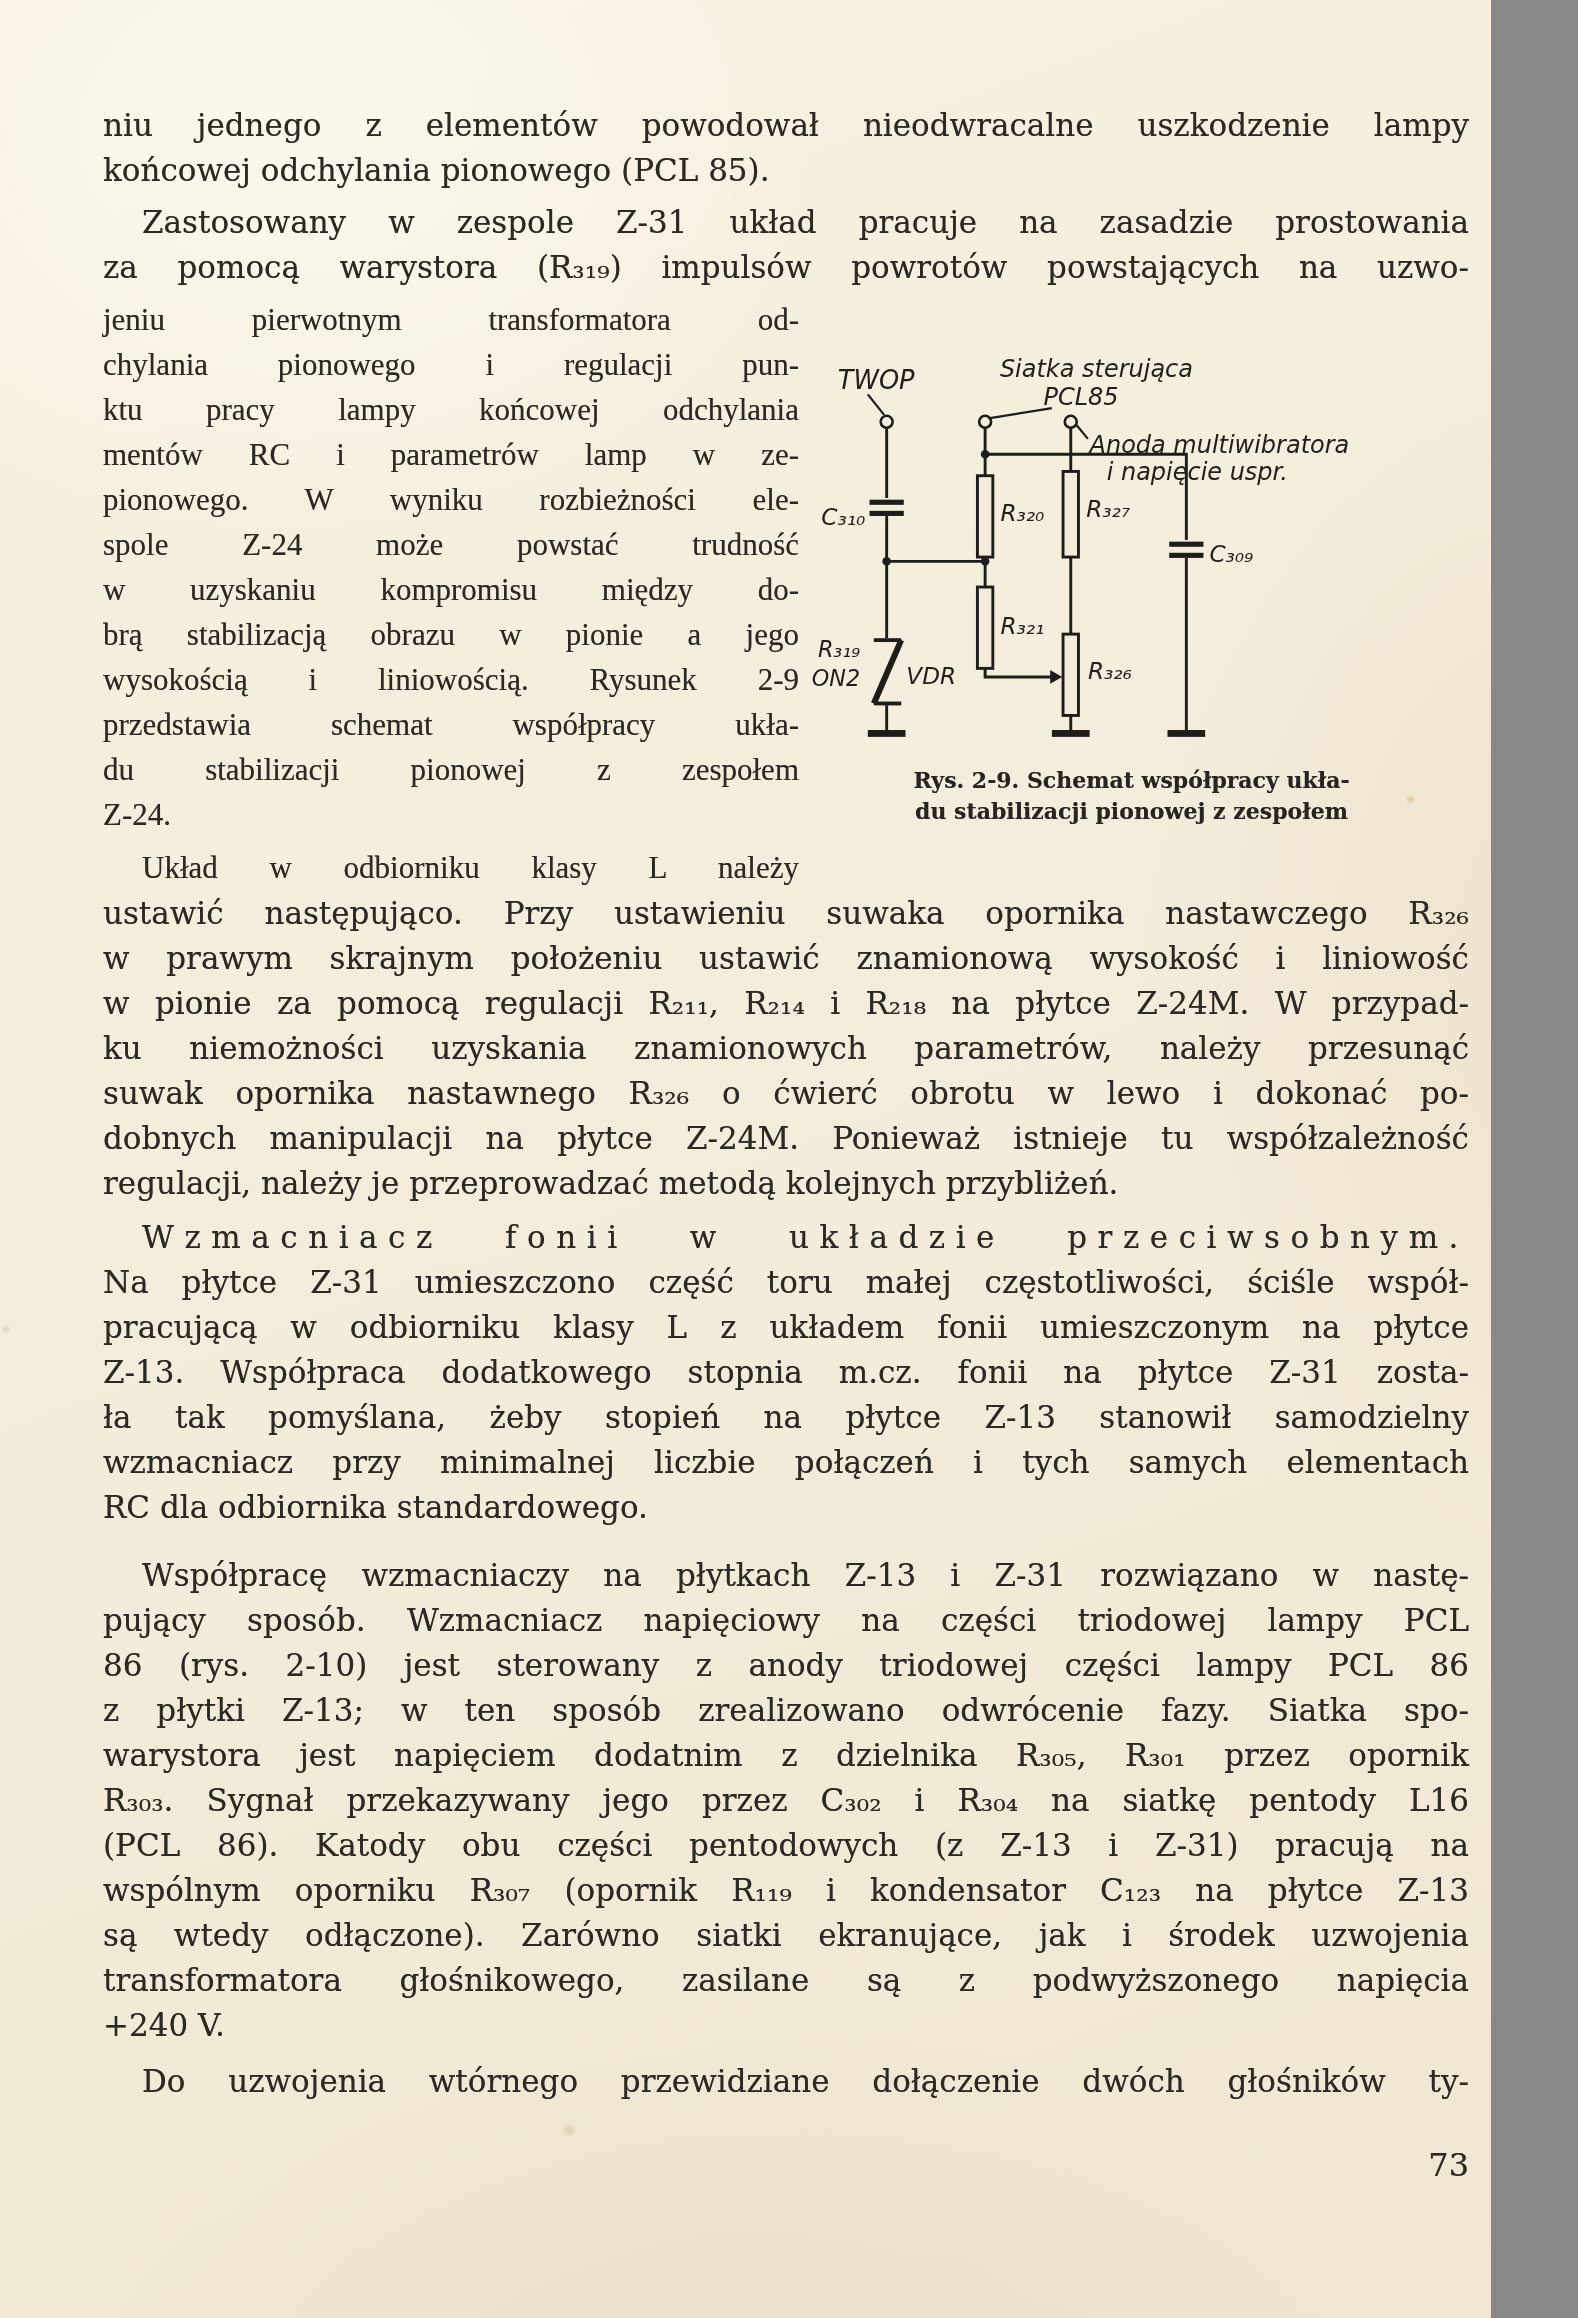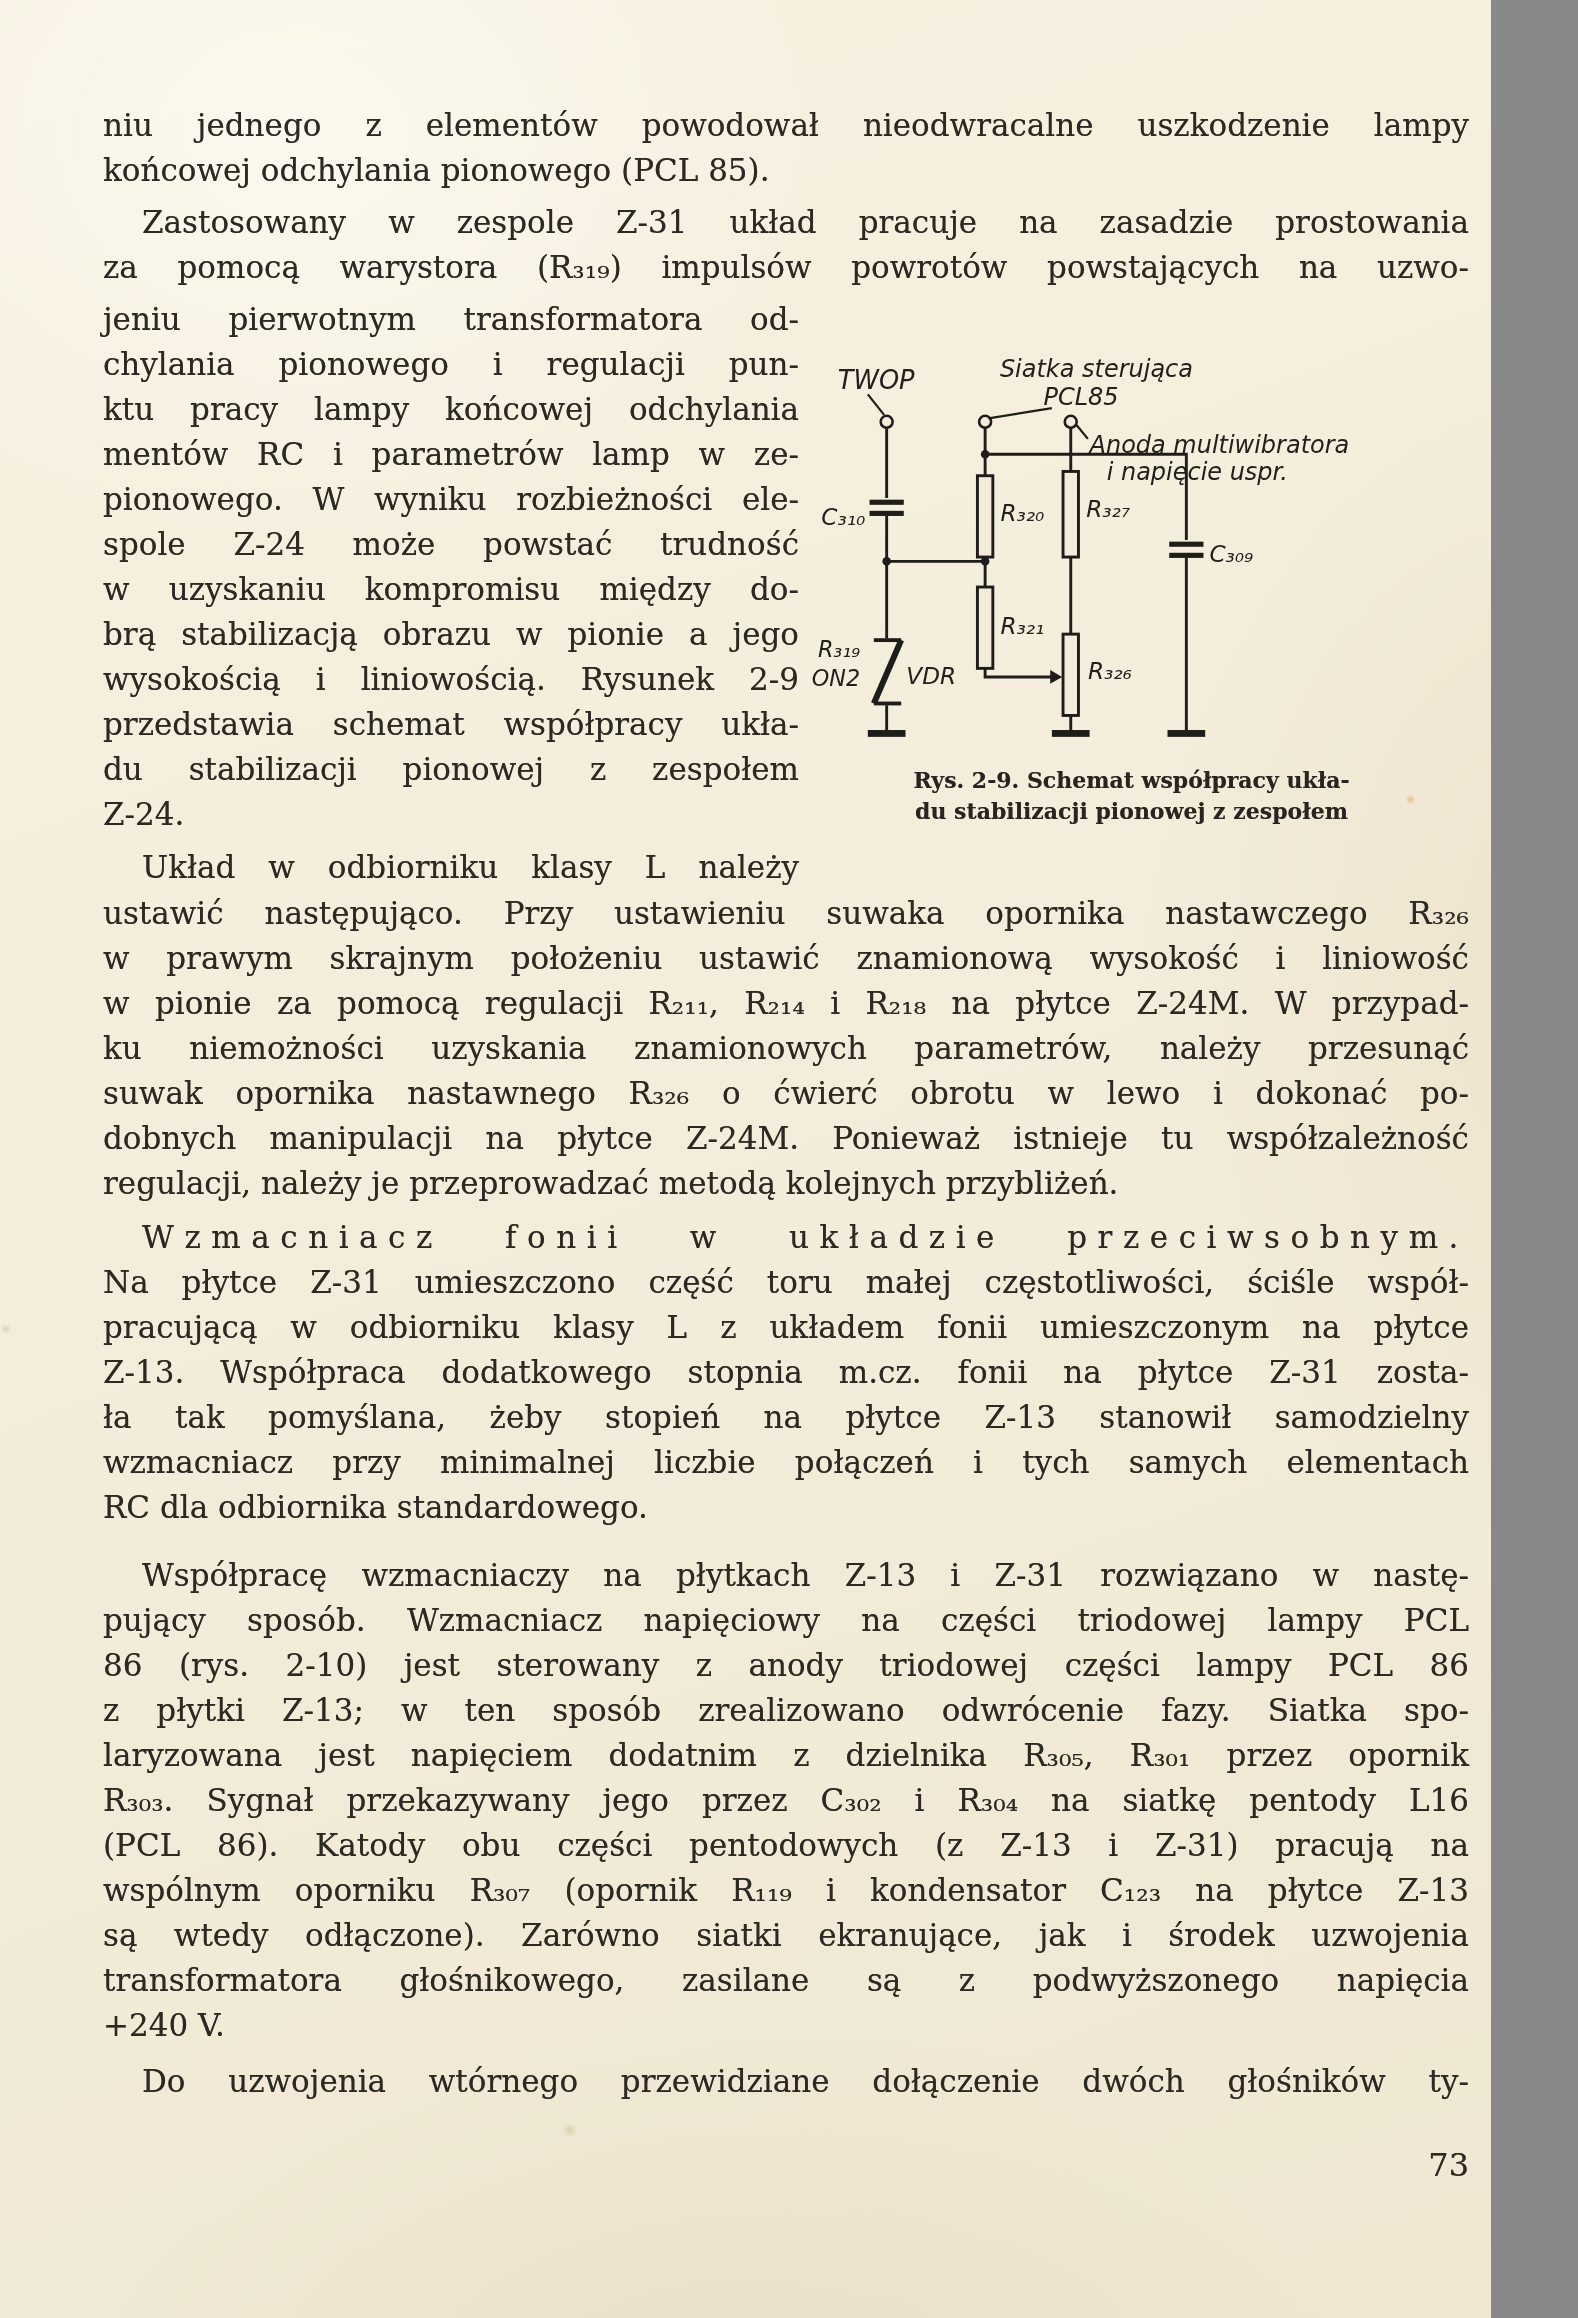--- a/index.html
+++ b/index.html
@@ -20,7 +20,7 @@
     font-size:31px;line-height:45px;
     text-shadow:0 0 0.5px rgba(45,38,30,.55);
   }
-  .narrow{width:696px;}
+  .narrow{width:696px;font-family:Liberation Serif, serif;}
   .line{display:block;text-align:justify;text-align-last:justify;}
   .line.last{text-align-last:left;}
   .line.ind{text-indent:39px;}

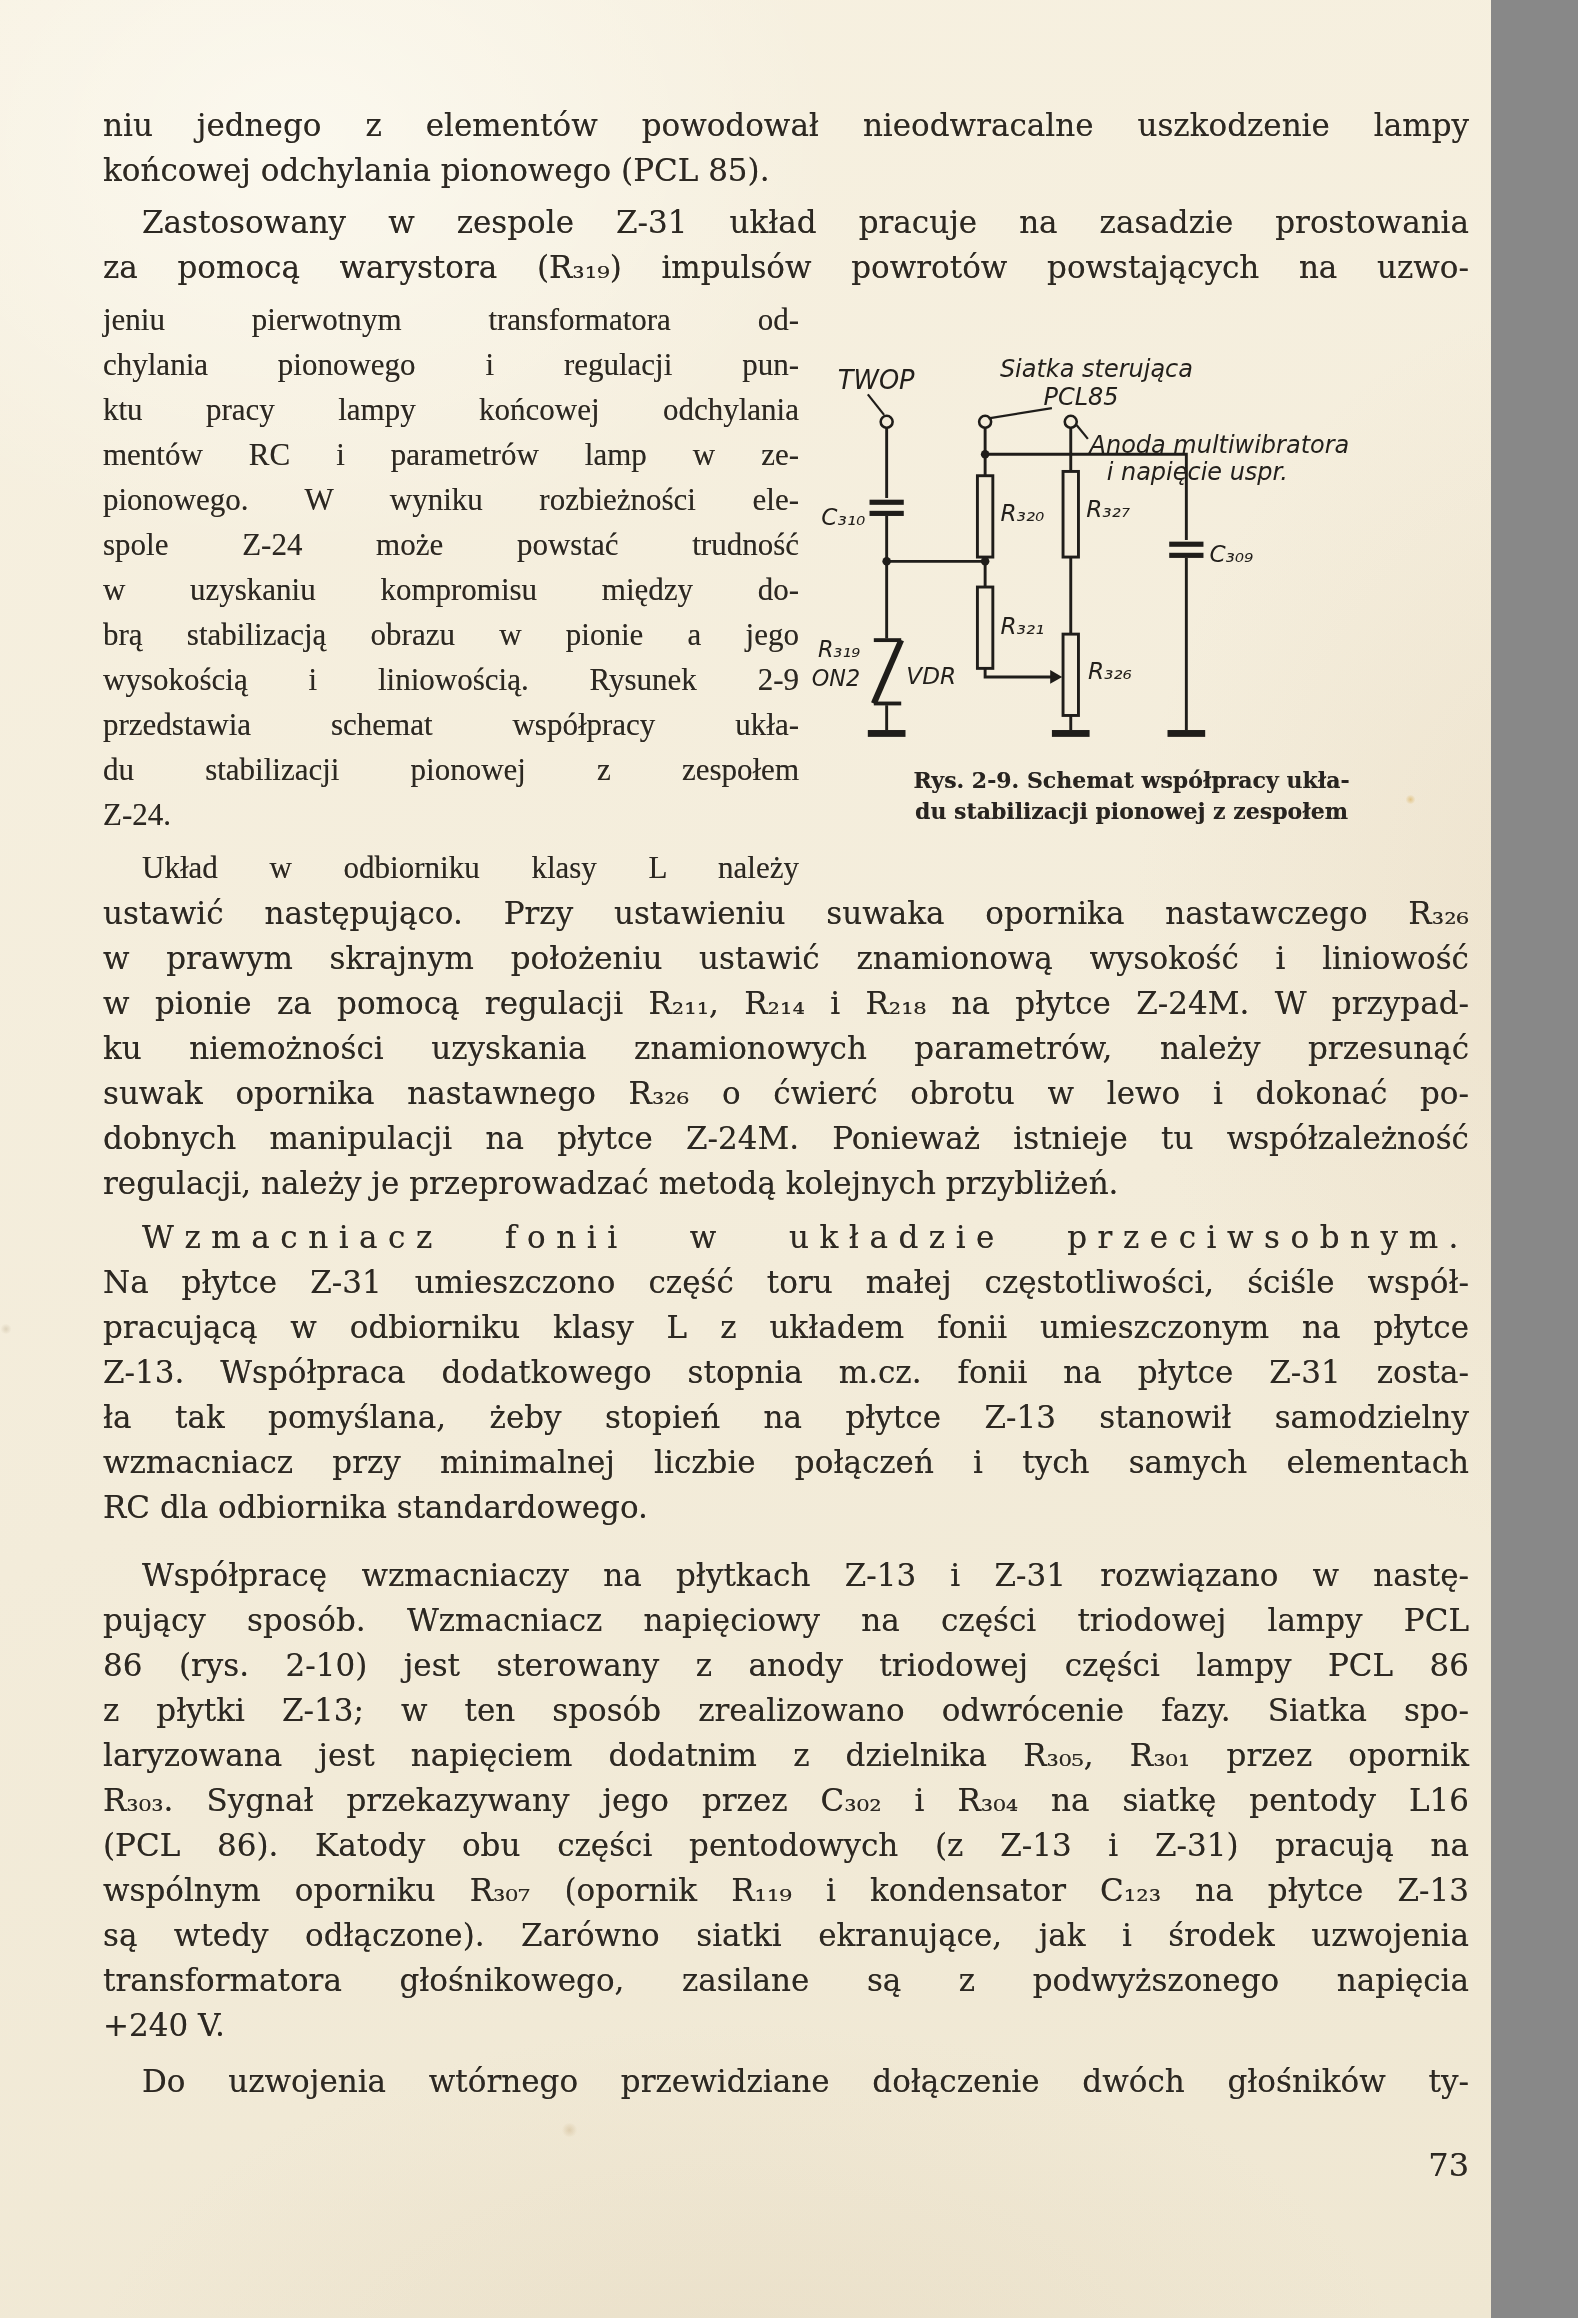--- a/index.html
+++ b/index.html
@@ -111,7 +111,7 @@
     <span class="line">pujący sposób. Wzmacniacz napięciowy na części triodowej lampy PCL</span>
     <span class="line">86 (rys. 2-10) jest sterowany z anody triodowej części lampy PCL 86</span>
     <span class="line">z płytki Z-13; w ten sposób zrealizowano odwrócenie fazy. Siatka spo-</span>
-    <span class="line">laryzowana jest napięciem dodatnim z dzielnika R₃₀₅, R₃₀₁ przez opornik</span>
+    <span class="line">warystora jest napięciem dodatnim z dzielnika R₃₀₅, R₃₀₁ przez opornik</span>
     <span class="line">R₃₀₃. Sygnał przekazywany jego przez C₃₀₂ i R₃₀₄ na siatkę pentody L16</span>
     <span class="line">(PCL 86). Katody obu części pentodowych (z Z-13 i Z-31) pracują na</span>
     <span class="line">wspólnym oporniku R₃₀₇ (opornik R₁₁₉ i kondensator C₁₂₃ na płytce Z-13</span>

